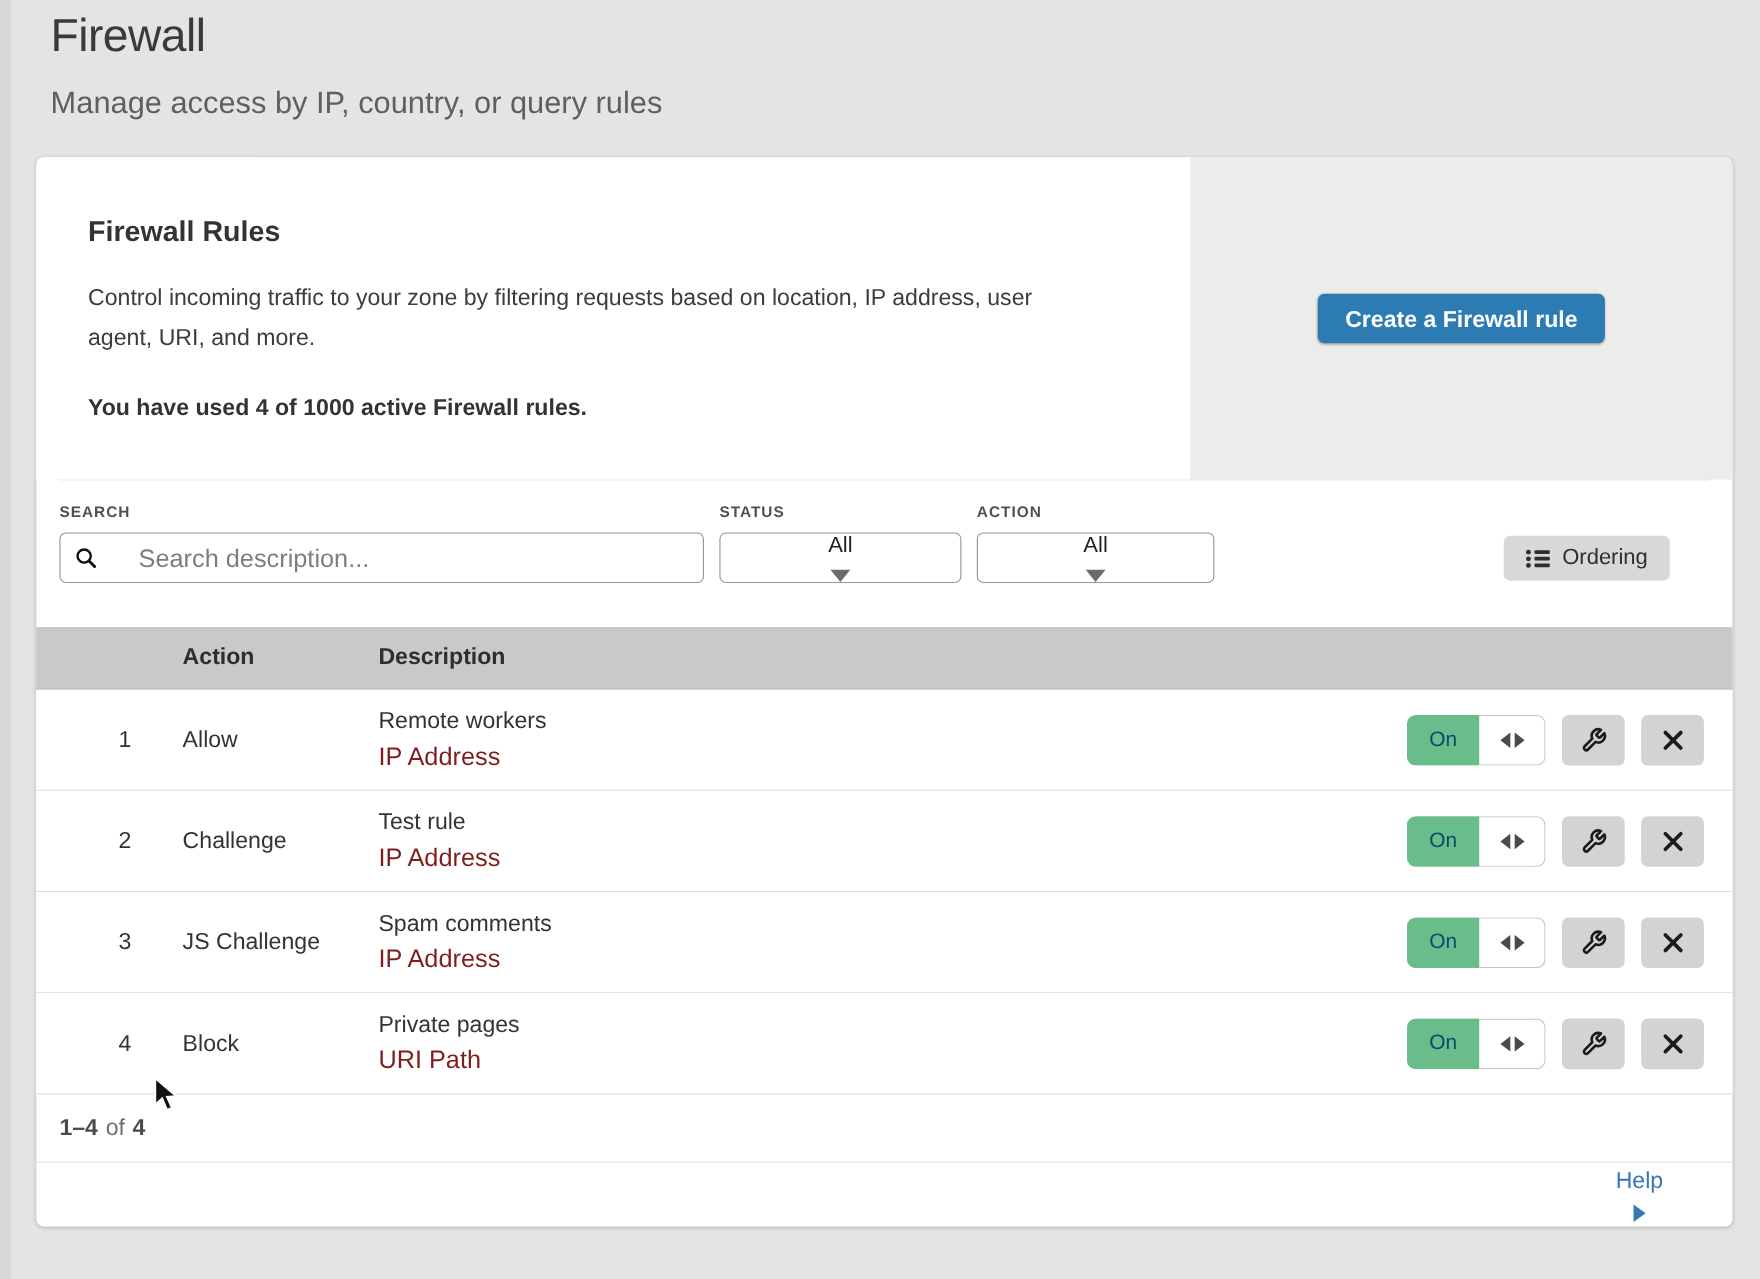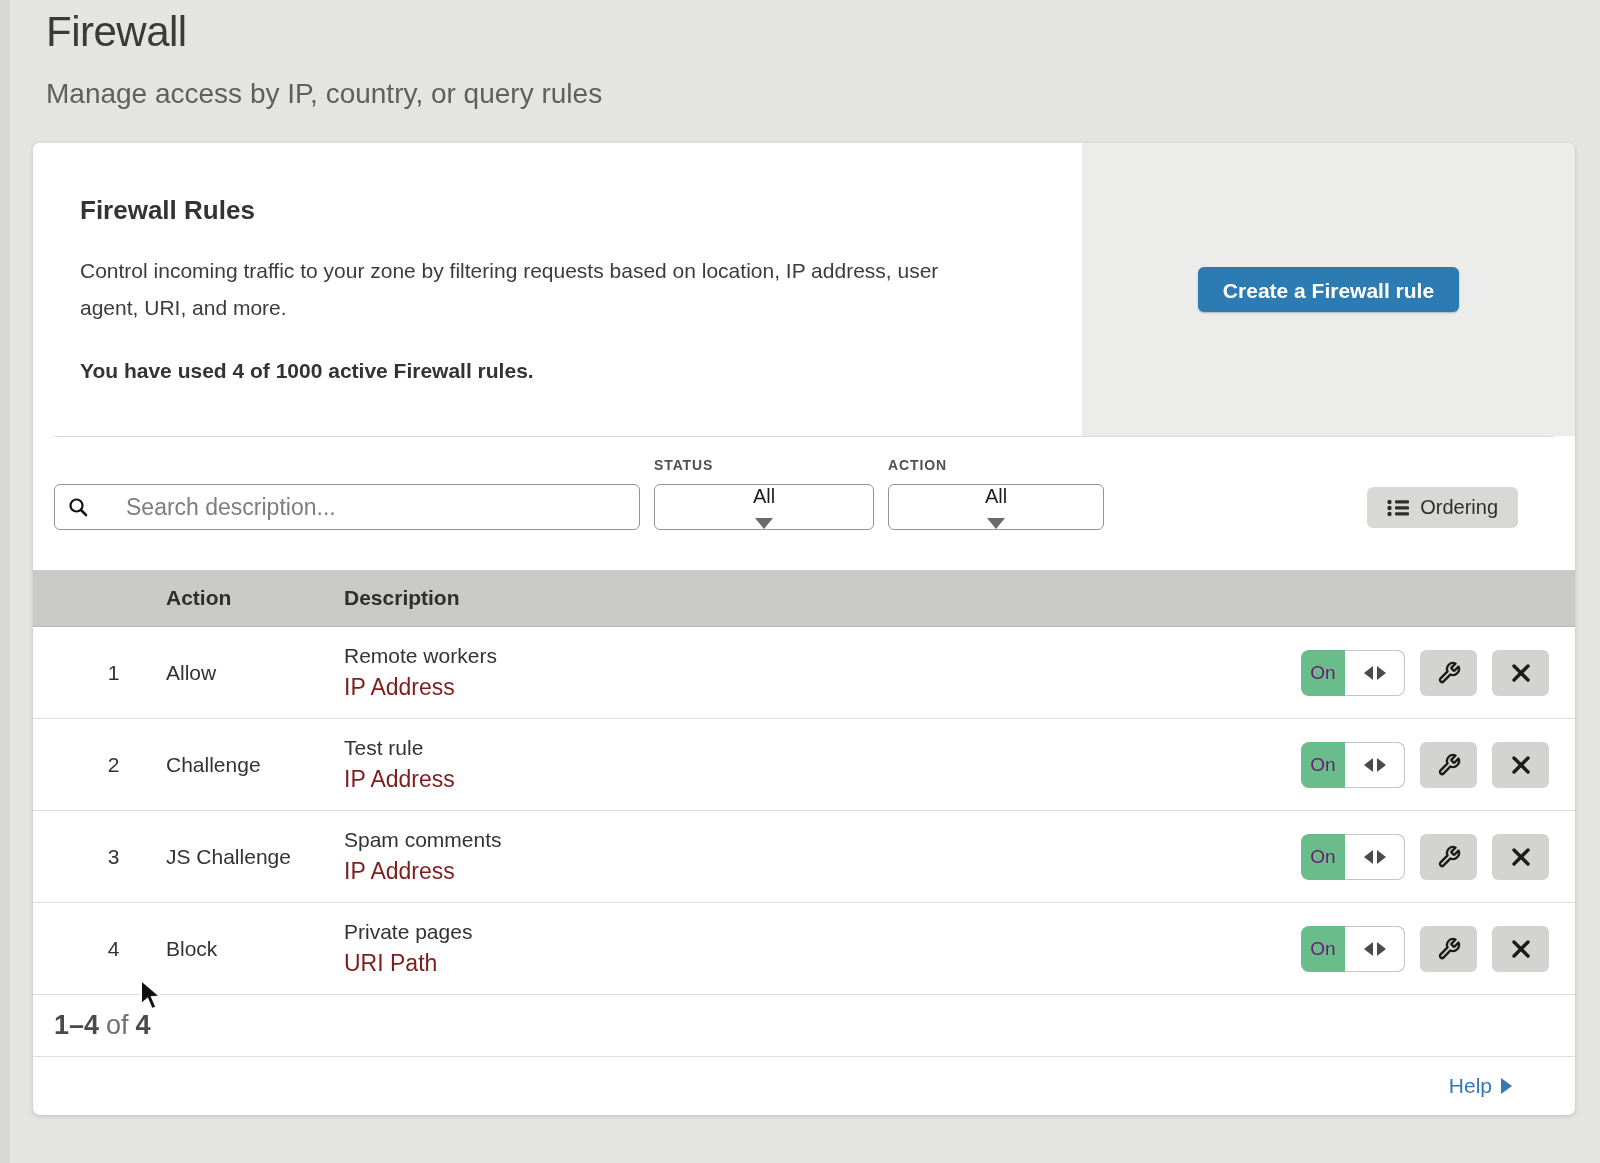--- a/index.html
+++ b/index.html
@@ -170,6 +170,7 @@
 
   <section class="filters">
     <div class="filter-group">
+      <label class="filter-label">SEARCH</label>
       <div class="input-wrap">
         <svg width="20" height="20" viewBox="0 0 20 20">
           <circle cx="8.5" cy="8.5" r="6" fill="none" stroke="#111" stroke-width="2.2"></circle>

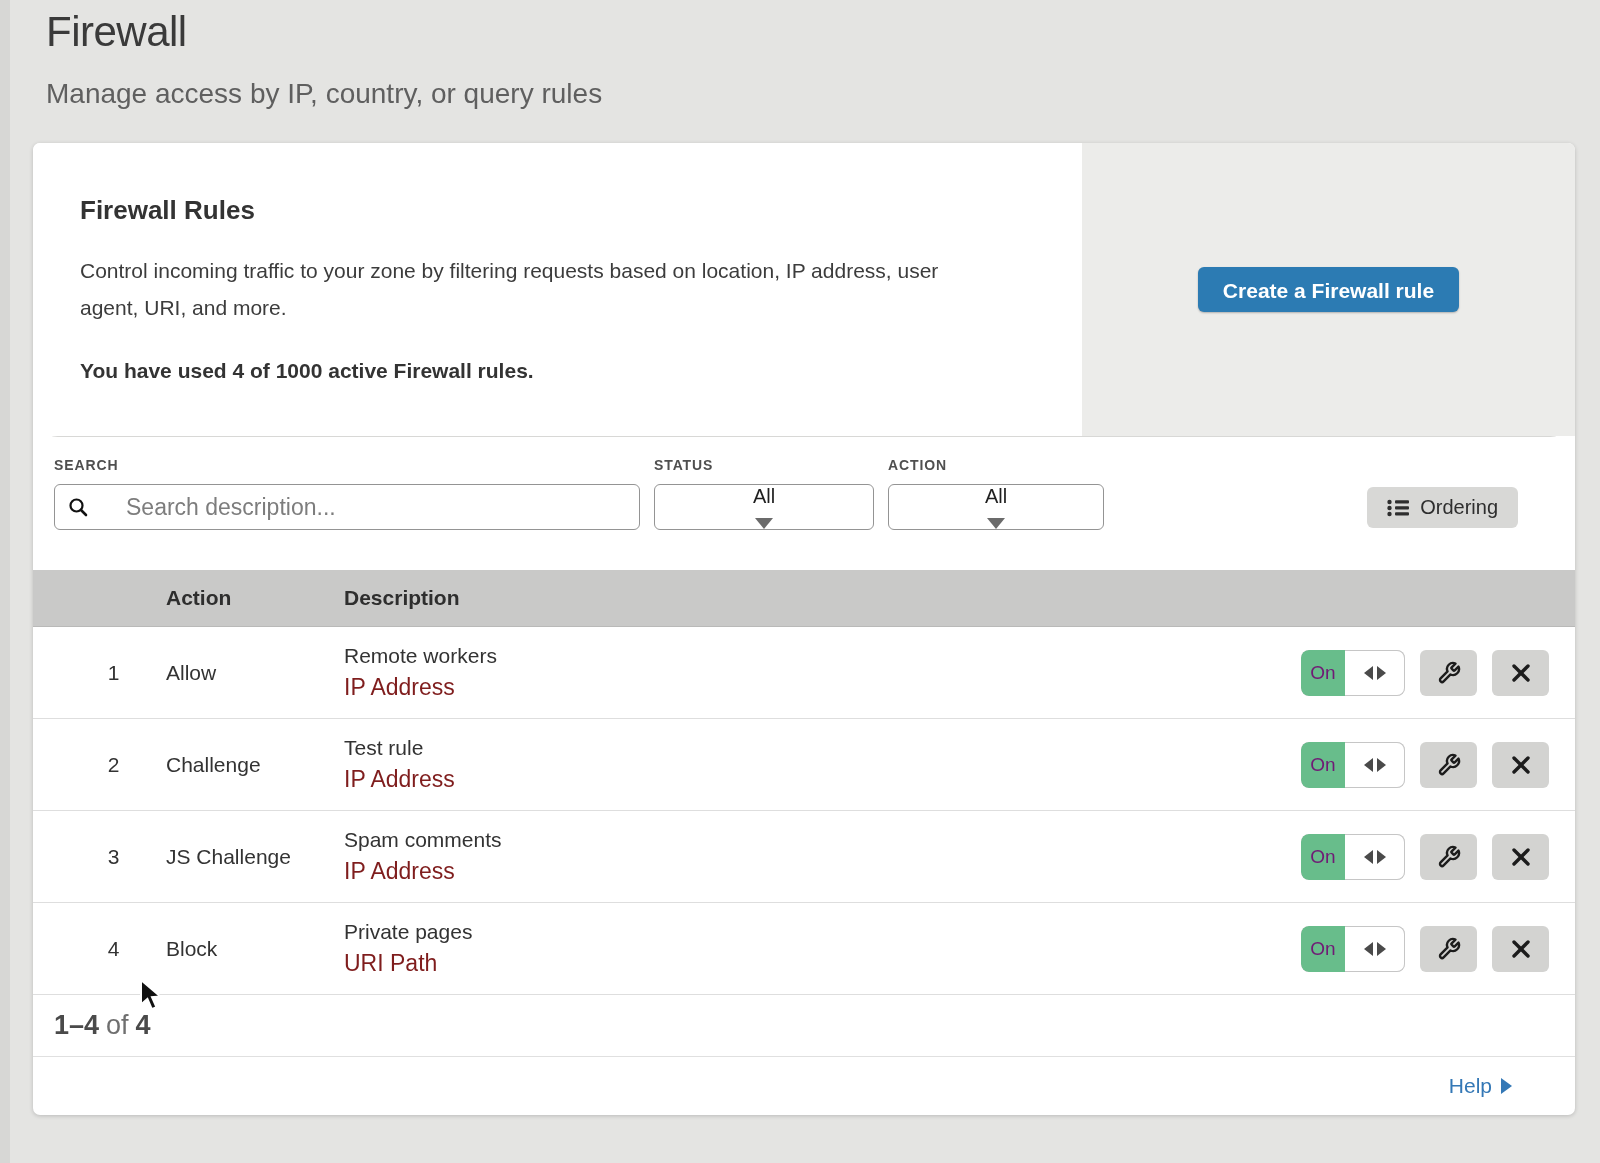--- a/index.html
+++ b/index.html
@@ -105,7 +105,7 @@
   .toggle { display: flex; height: 46px; border-radius: 8px; overflow: hidden; cursor: pointer;
             box-shadow: 0 0 0 1px #c6c6c6 inset; }
   .toggle-on {
-    width: 44px; background: var(--toggle-green, #68bd8b); color: #701a75;
+    width: 66px; background: var(--toggle-green, #68bd8b); color: #0c4a6e;
     display: flex; align-items: center; justify-content: center;
     font-size: 19px; border-radius: 8px 0 0 8px;
   }

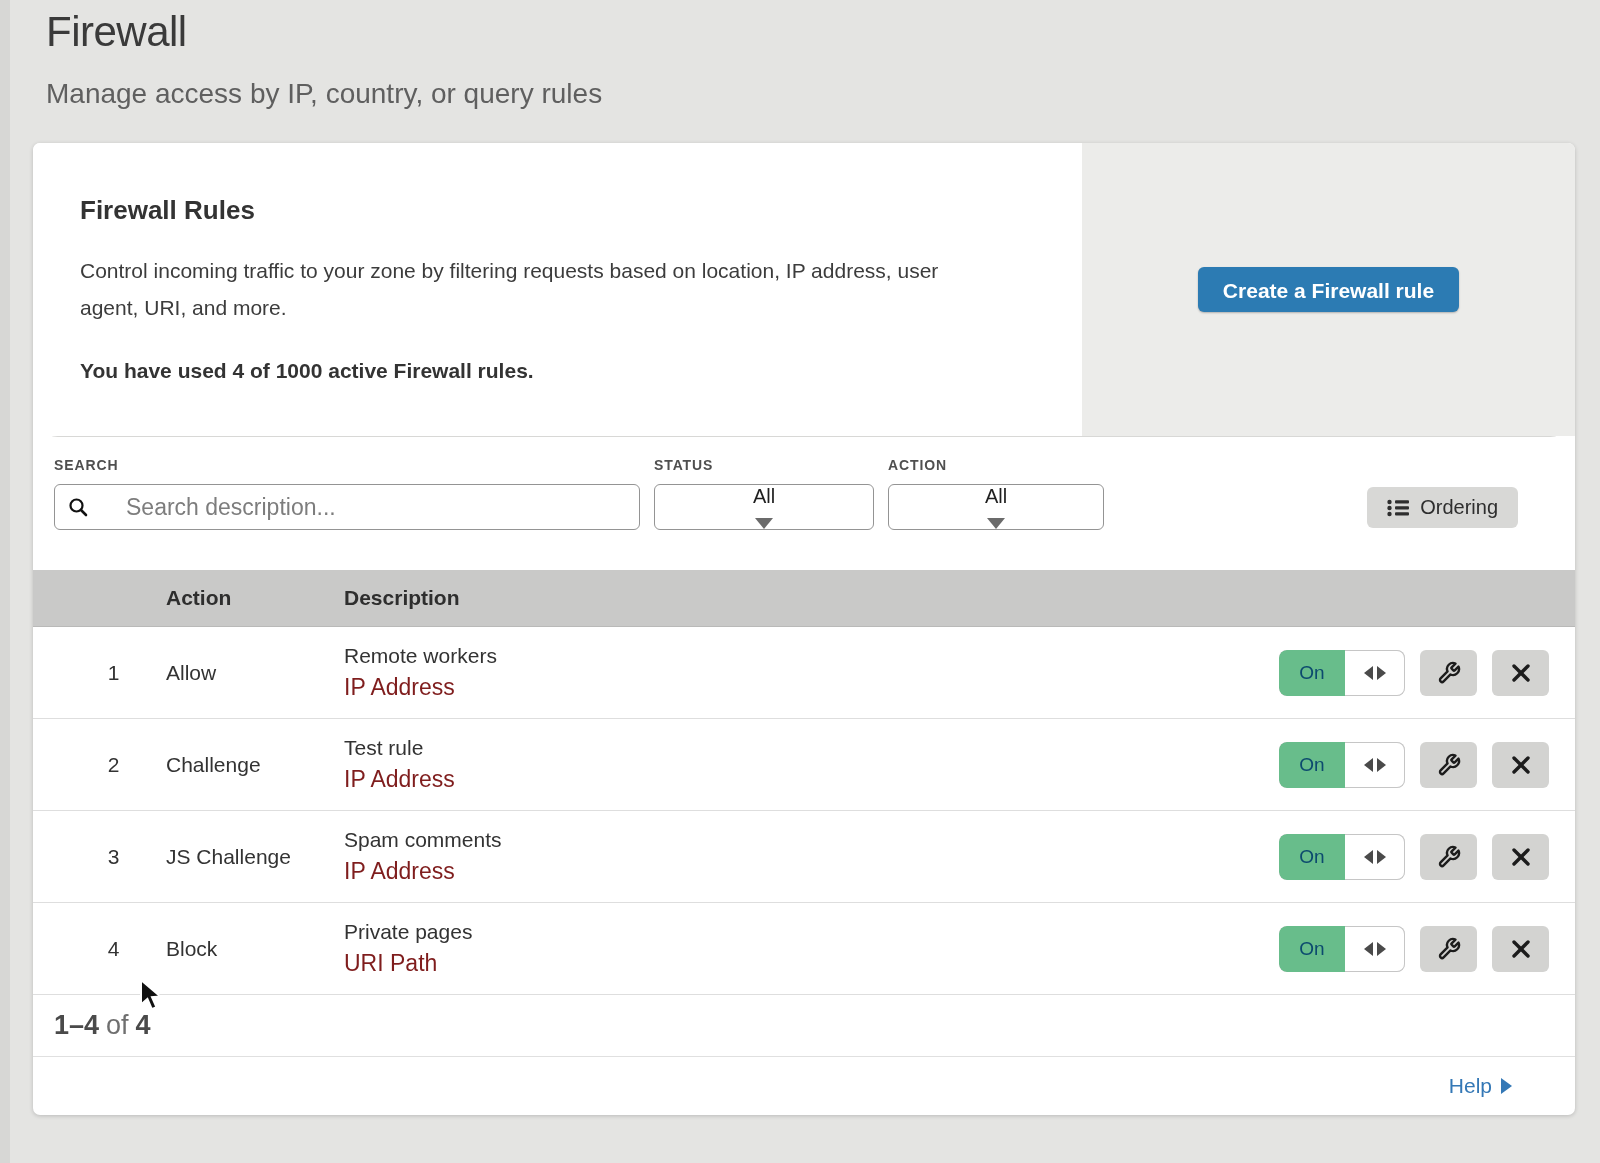--- a/index.html
+++ b/index.html
@@ -126,7 +126,7 @@
   .pagination {
     height: 62px; border-bottom: 1px solid #e0e0e0;
     display: flex; align-items: center; padding-left: 21px;
-    font-size: 27px; color: #6f6f6f; gap: 7px;
+    font-size: 21px; color: #6f6f6f; gap: 7px;
   }
   .pagination .strong { font-weight: 700; color: #4a4a4a; }
   .card-footer {

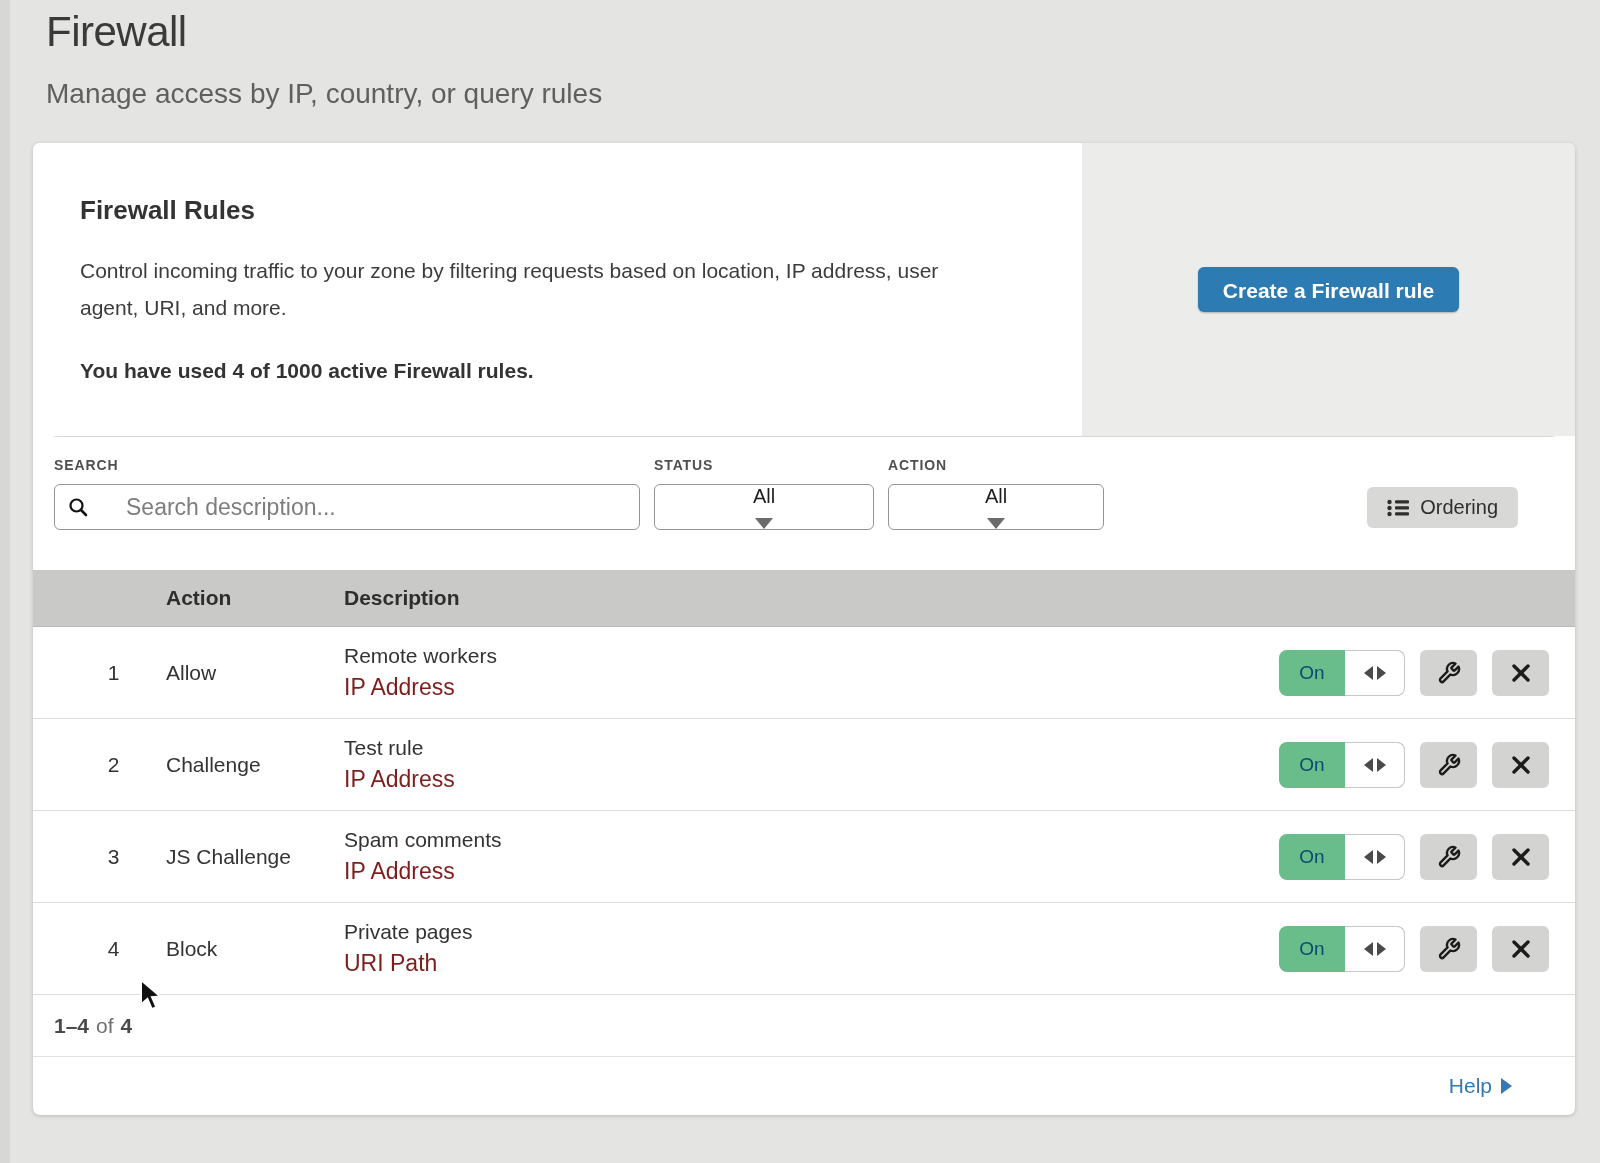--- a/index.html
+++ b/index.html
@@ -135,7 +135,7 @@
   }
   .help-link {
     display: flex; align-items: center; gap: 9px;
-    font-size: 21px; color: var(--link-blue, #3478b6); cursor: pointer; text-decoration: none;
+    font-size: 21px; color: var(--link-blue, #3478b6); cursor: pointer; text-decoration: none; flex-direction: column;
   }
   .tri-help {
     width: 0; height: 0;

